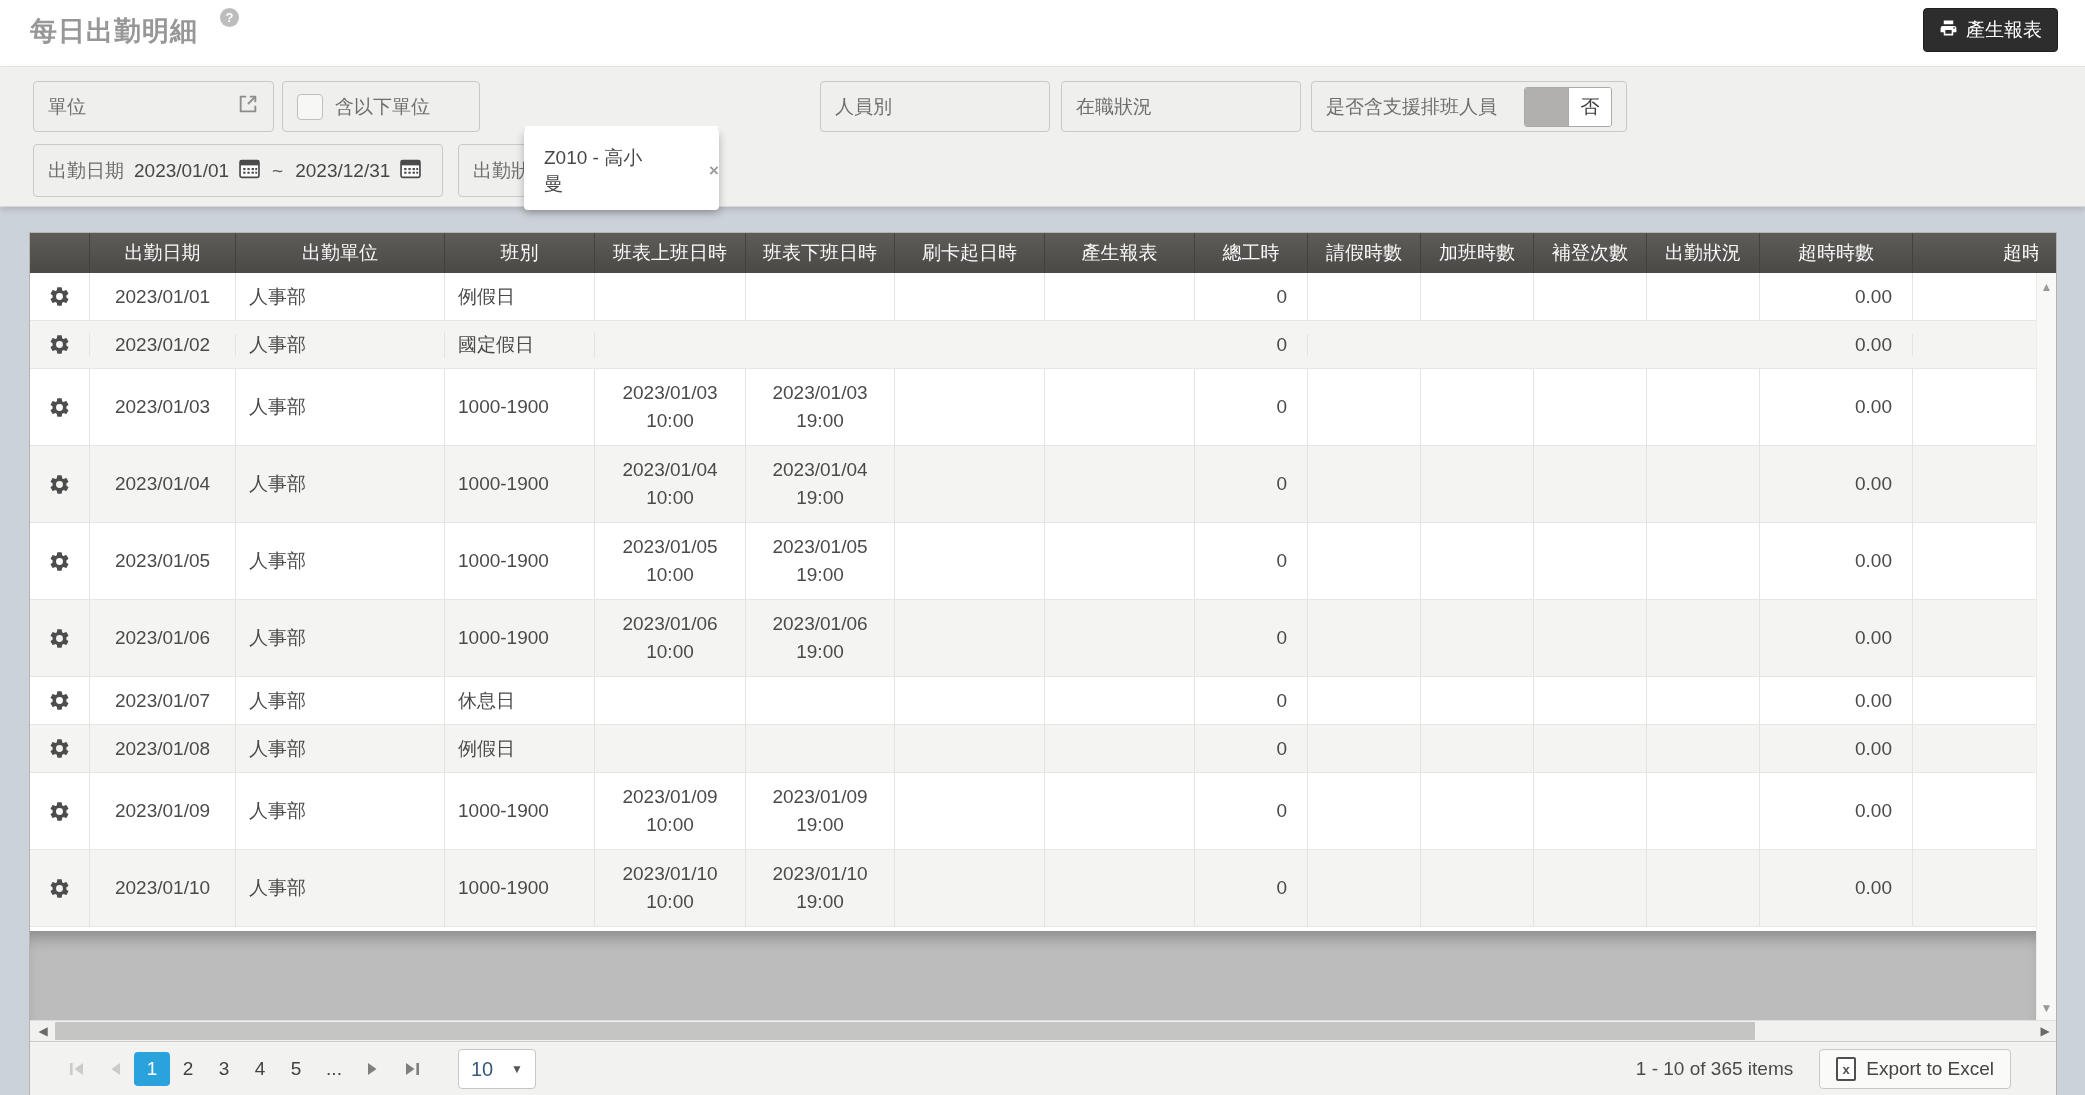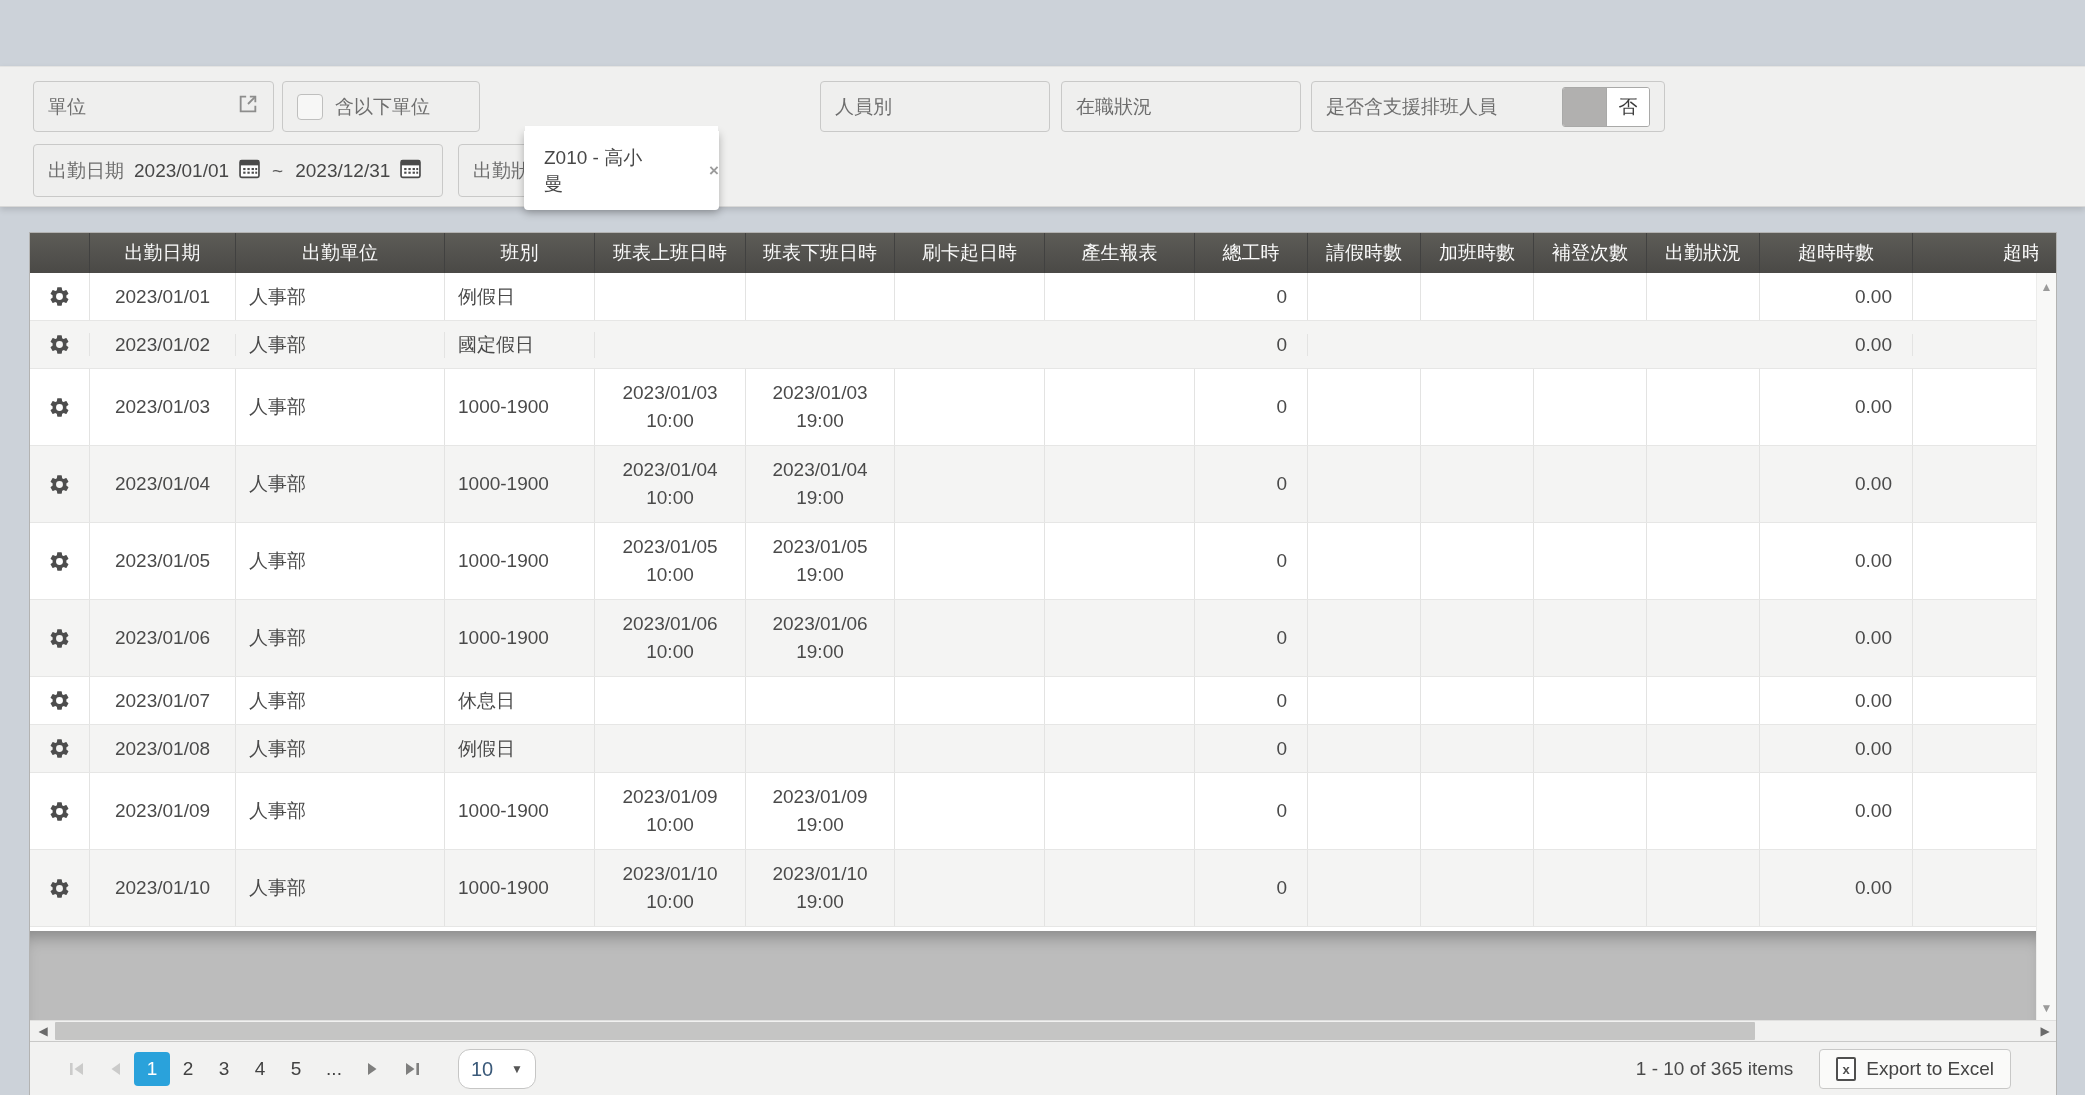--- a/index.html
+++ b/index.html
@@ -83,6 +83,18 @@
 
 <div class="app">
 
+  <div class="topbar">
+    <div class="page-title">每日出勤明細</div>
+    <div class="help-badge">?</div>
+    <button class="report-btn">
+      <span>
+        <svg width="19" height="19" viewBox="0 0 24 24" fill="#ffffff">
+            <path d="M18 8H6V3h12v5zm1 2H5a3 3 0 0 0-3 3v5h4v4h12v-4h4v-5a3 3 0 0 0-3-3zm-3 10H8v-5h8v5zm3-6.5a1 1 0 1 1 0-2 1 1 0 0 1 0 2z"></path>
+          </svg>
+      </span>
+      <span>產生報表</span>
+    </button>
+  </div>
 
   <div class="filter-panel">
     <div class="fbox r1 f-unit">

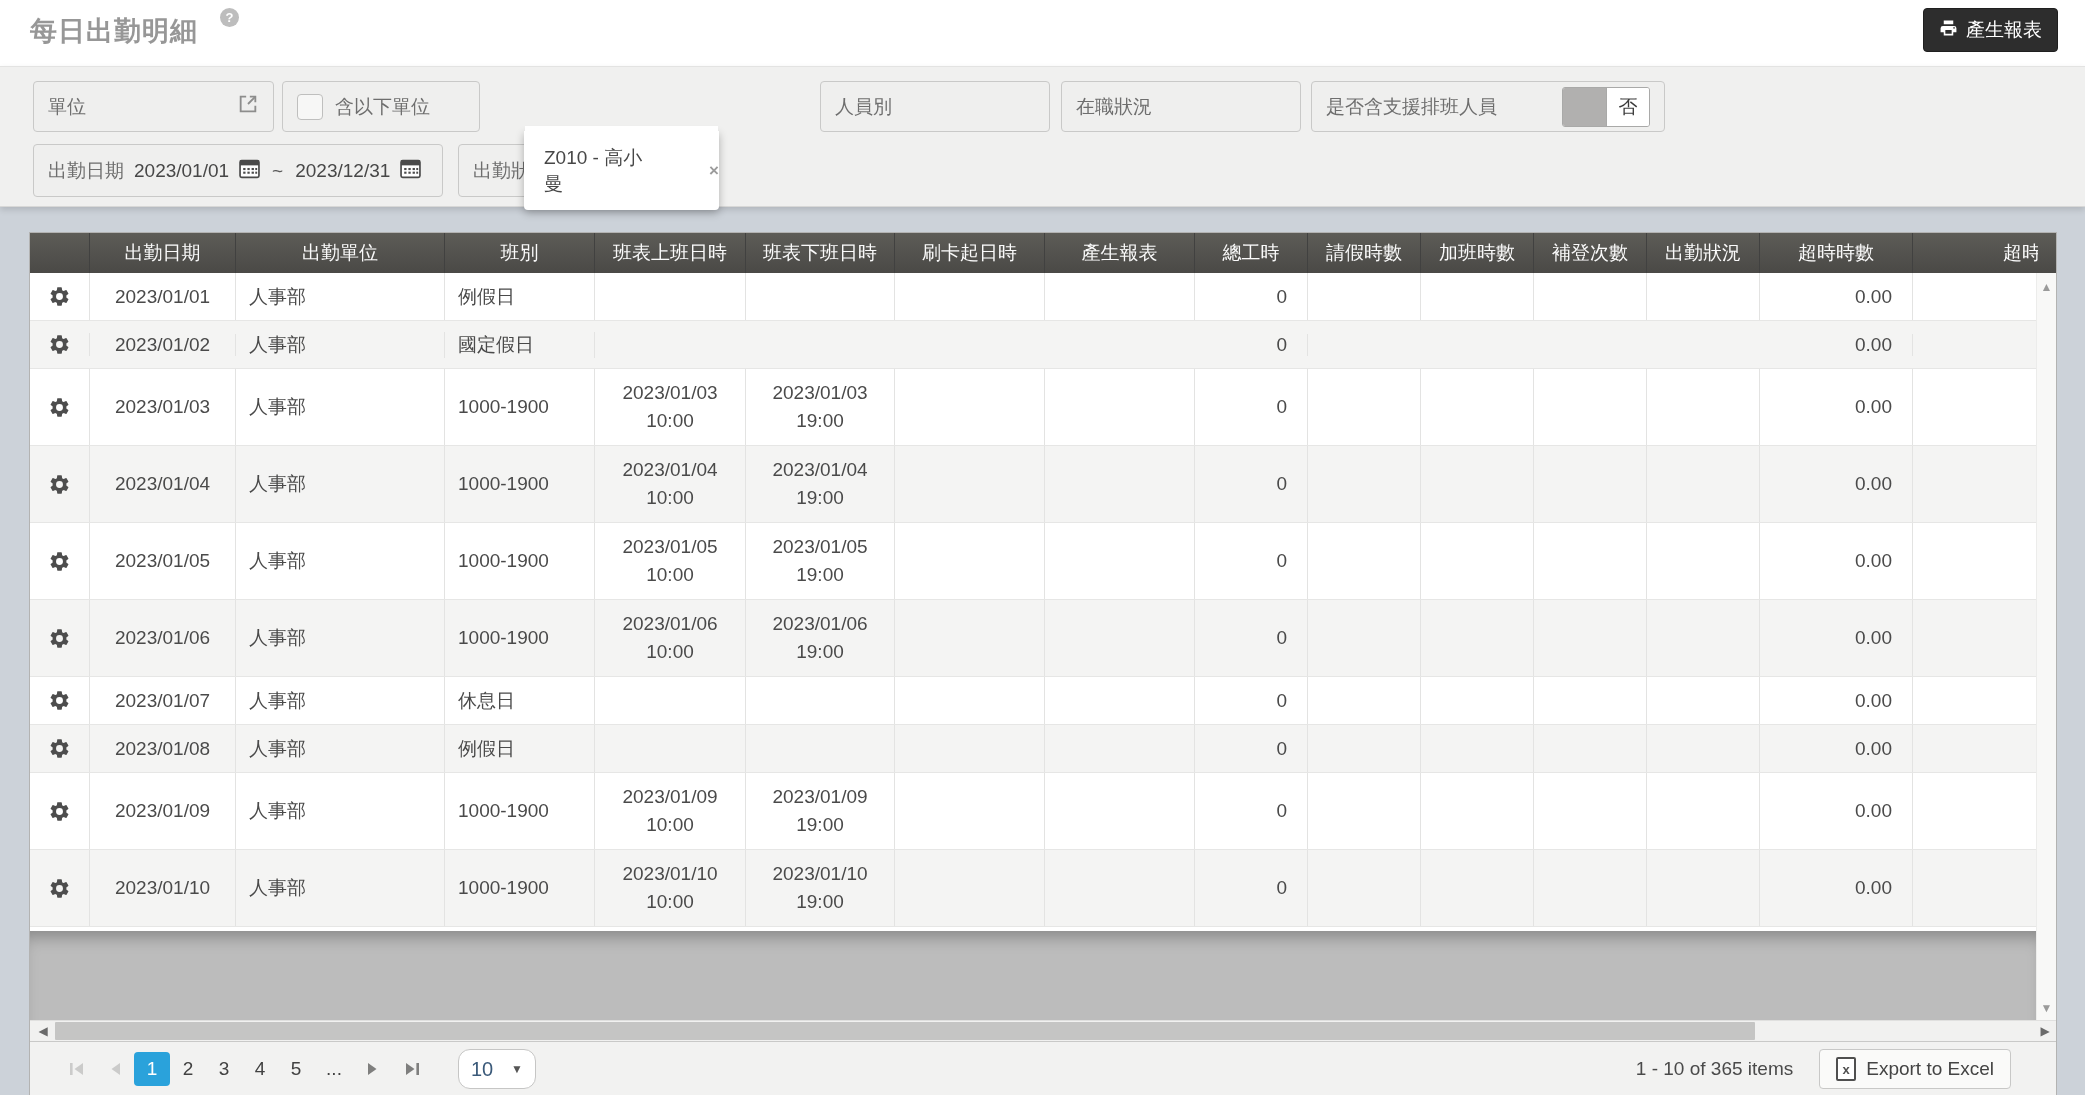--- a/index.html
+++ b/index.html
@@ -22,7 +22,7 @@
   .f-include { left:282px; width:198px; gap:12px; }
   .f-person { left:820px; width:230px; }
   .f-employ { left:1061px; width:240px; }
-  .f-support { left:1311px; width:354px; gap:14px; }
+  .f-support { left:1311px; width:316px; gap:14px; }
   .f-date { left:33px; width:410px; gap:10px; }
   .f-status { left:458px; width:185px; }
   .checkbox { width:26px; height:26px; background:#f7f7f6; border:1px solid #bfbfbe; border-radius:4px; }

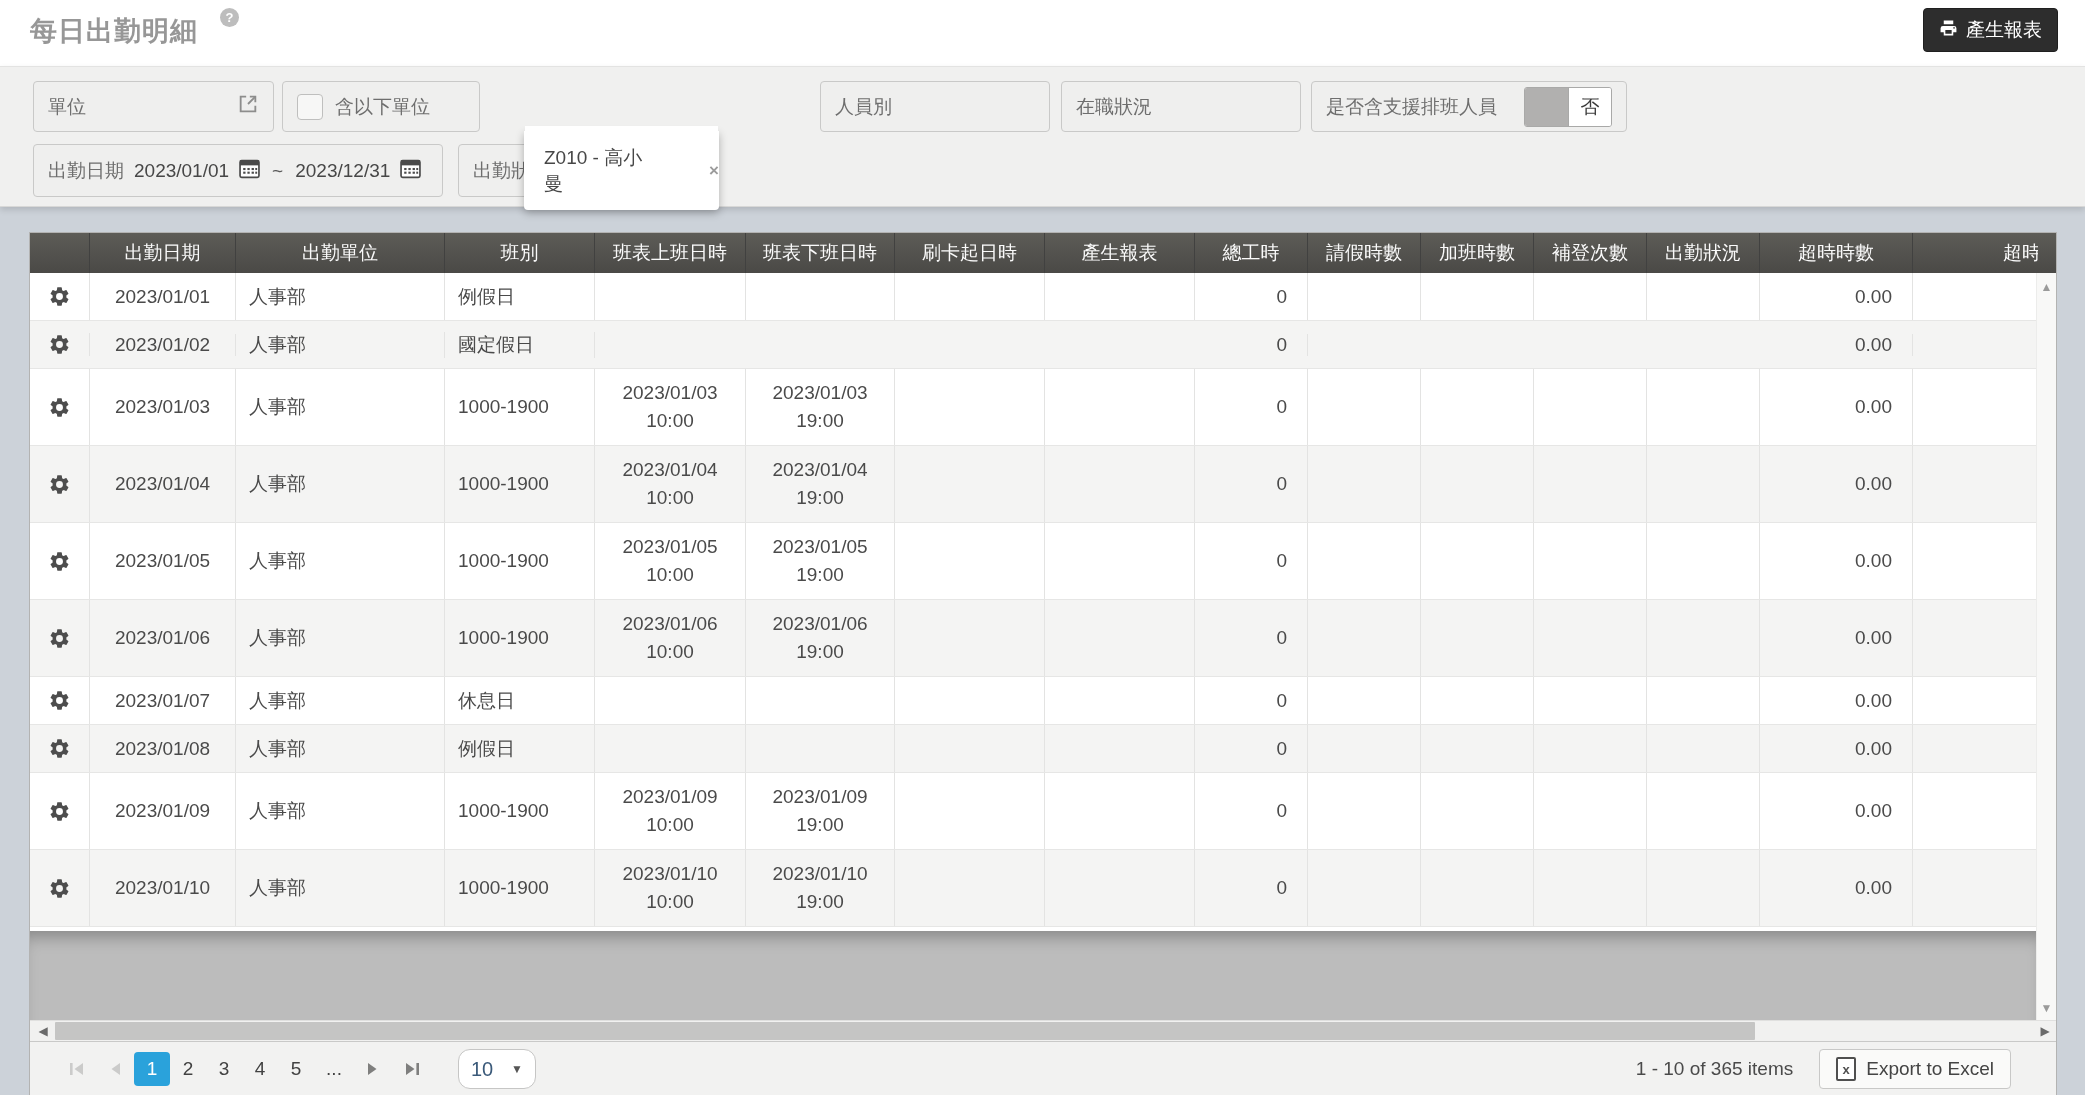--- a/index.html
+++ b/index.html
@@ -71,7 +71,7 @@
   .pg-num { min-width:36px; height:34px; display:flex; align-items:center; justify-content:center; font-size:19px; color:#424242; cursor:pointer; border-radius:4px; }
   .pg-num.active { background:#2aa2db; color:#fff; width:34px; }
   .pg-dots { min-width:40px; text-align:center; font-size:19px; color:#424242; cursor:pointer; }
-  .pg-size { margin-left:28px; width:78px; height:40px; background:#fff; border:1px solid #c6c6c5; border-radius:12px; display:flex; align-items:center; padding:7px 12px; font-size:20px; color:#3b5a7a; cursor:pointer; }
+  .pg-size { margin-left:28px; width:78px; height:40px; background:#fff; border:1px solid #c6c6c5; border-radius:4px; display:flex; align-items:center; padding:7px 12px; font-size:20px; color:#3b5a7a; cursor:pointer; }
   .pg-size .caret { margin-left:auto; color:#555; font-size:12px; }
   .pg-spacer { flex:1; }
   .pg-info { font-size:19px; color:#4a4a4a; margin-right:26px; }

